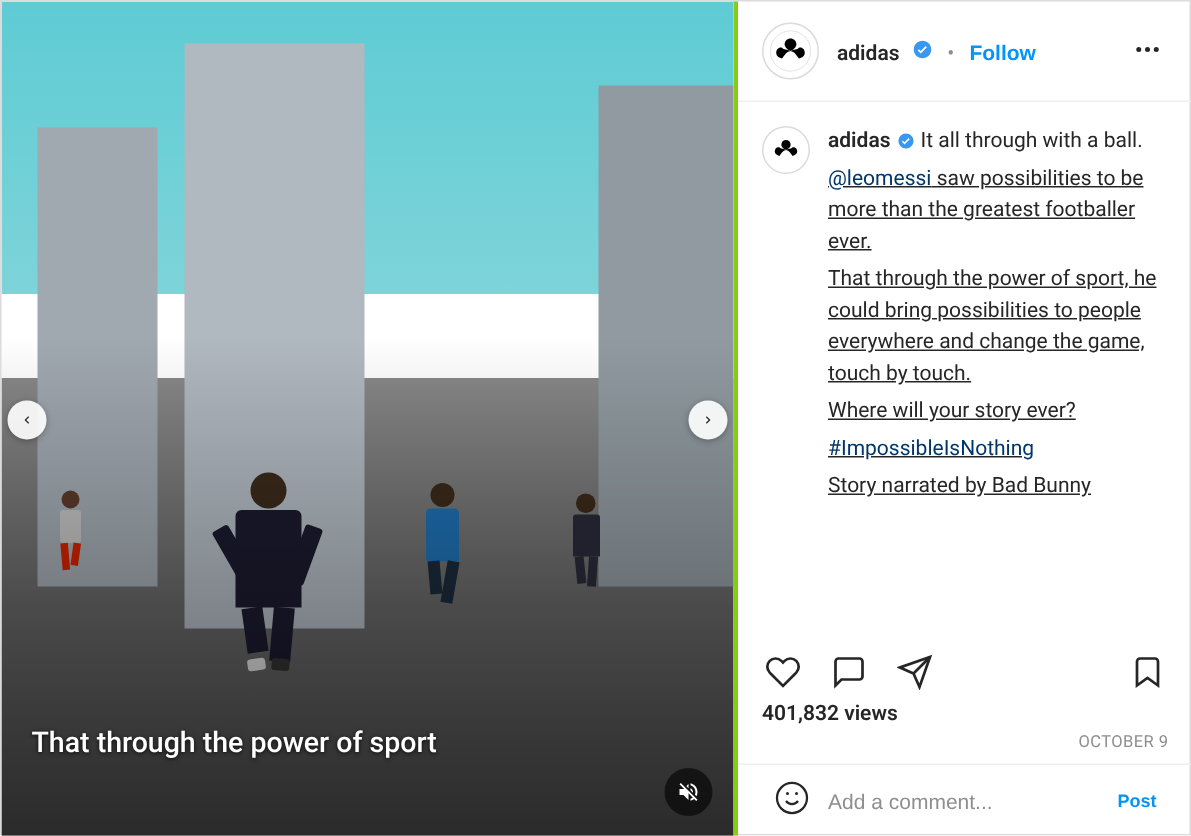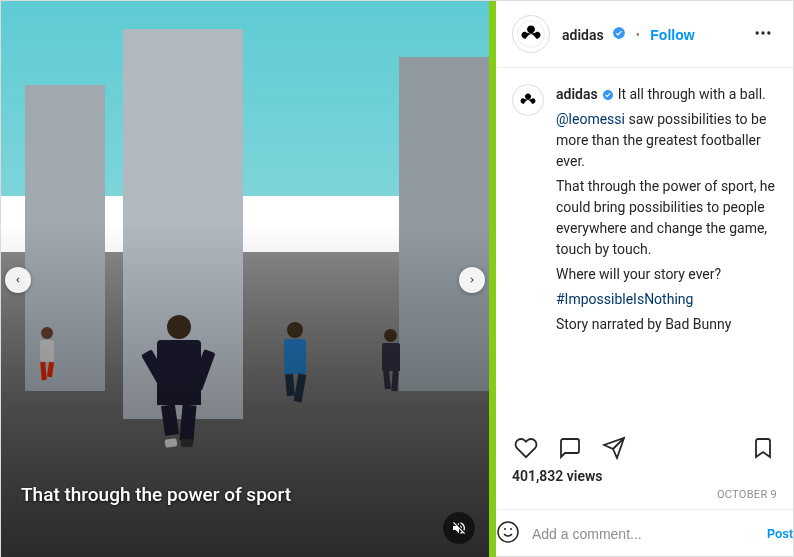--- a/index.html
+++ b/index.html
@@ -140,7 +140,7 @@
       flex: 1;
       display: flex;
       flex-direction: column;
-      border-left: 7px solid #84cc16;
+      border-left: 3px solid #84cc16;
       height: 557px;
     }
 

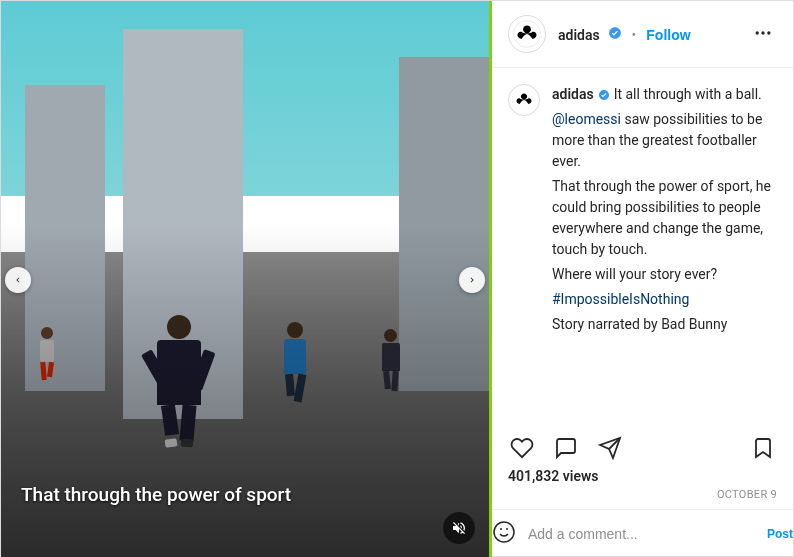--- a/index.html
+++ b/index.html
@@ -250,6 +250,7 @@
     }
     .caption-text {
       margin-top: 4px;
+      text-decoration: underline;
     }
 
     

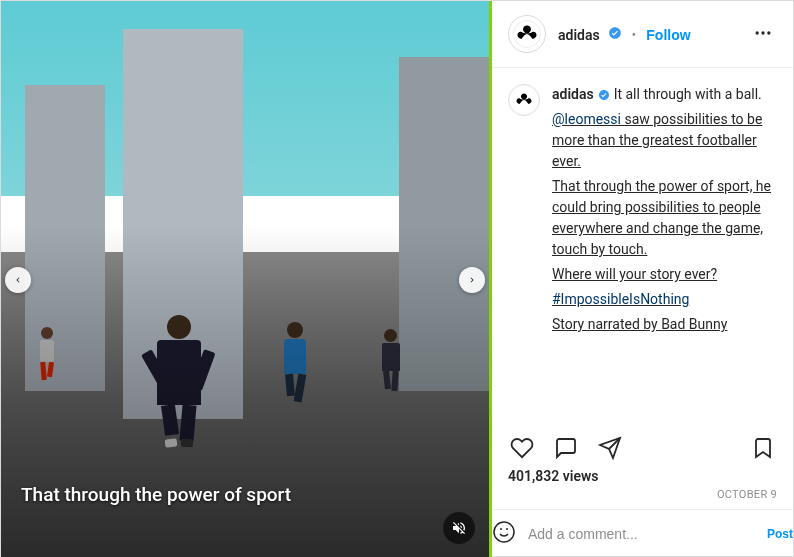--- a/index.html
+++ b/index.html
@@ -299,7 +299,7 @@
     
     .comment-bar {
       border-top: 1px solid #efefef;
-      padding: 10px 0;
+      padding: 10px 24px;
       display: flex;
       align-items: center;
       gap: 12px;

